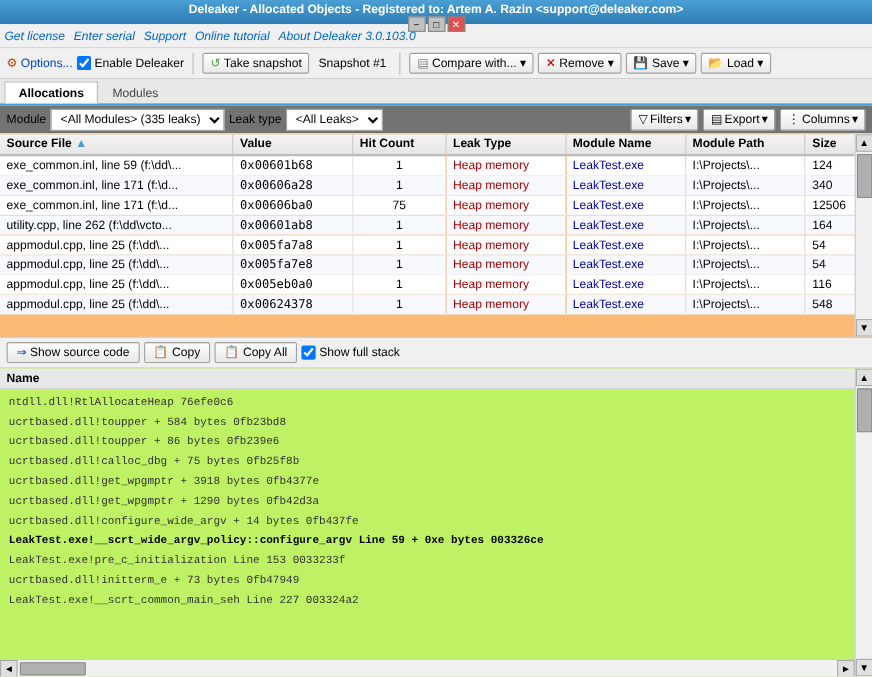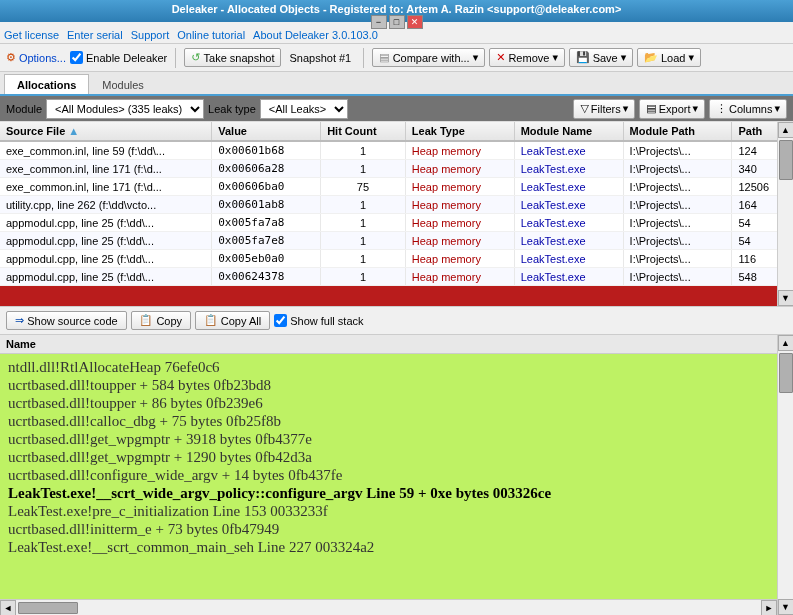--- a/index.html
+++ b/index.html
@@ -29,10 +29,11 @@
       background: #f0f0f0;
       border-bottom: 1px solid #ccc;
       display: flex;
-      align-items: flex-end;
+      align-items: center;
       padding: 2px 4px;
       height: 22px;
       gap: 8px;
+      font-style: italic;
     }
     .menu-item { font-size: 11px; color: #0066cc; cursor: pointer; text-decoration: none; }
 

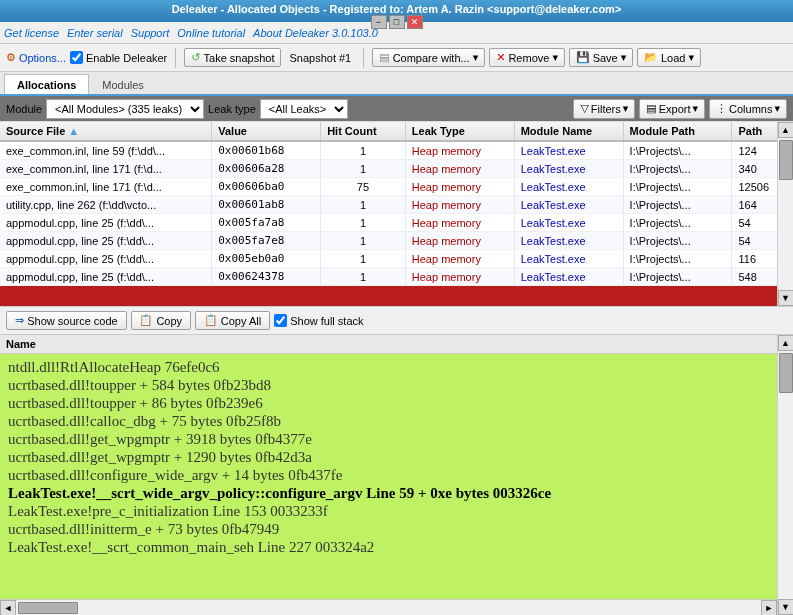--- a/index.html
+++ b/index.html
@@ -95,7 +95,7 @@
 
     
     .table-container {
-      background: #b91c1c;
+      background: #fdba74;
       border-bottom: 1px solid #ccc;
       overflow: hidden;
       height: 185px;

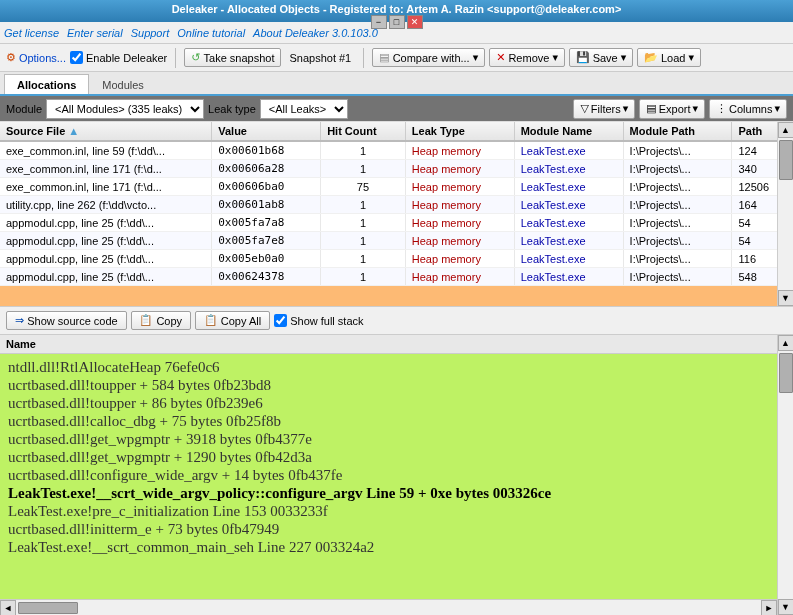--- a/index.html
+++ b/index.html
@@ -295,7 +295,7 @@
           <th style="min-width:90px;">Leak Type</th>
           <th style="min-width:90px;">Module Name</th>
           <th style="min-width:90px;">Module Path</th>
-          <th style="min-width:50px;">Path</th>
+          <th style="min-width:50px;">Size</th>
         </tr>
       </thead>
       <tbody id="table-body">

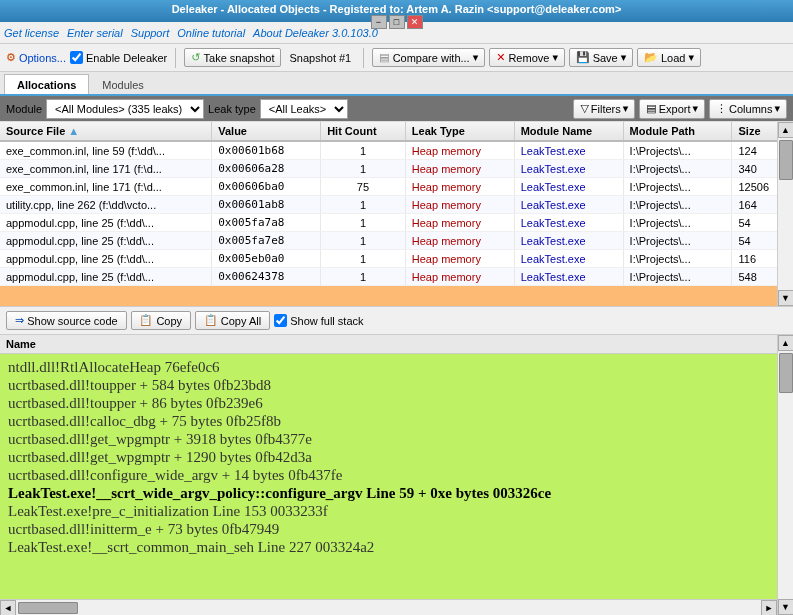--- a/index.html
+++ b/index.html
@@ -166,8 +166,8 @@
     }
     .stack-content {
       padding: 4px 8px;
-      font-family: Liberation Serif, serif;
-      font-size: 15px;
+      font-family: Liberation Mono, monospace;
+      font-size: 10px;
       line-height: 18px;
       overflow-y: auto;
       height: calc(100% - 24px);

